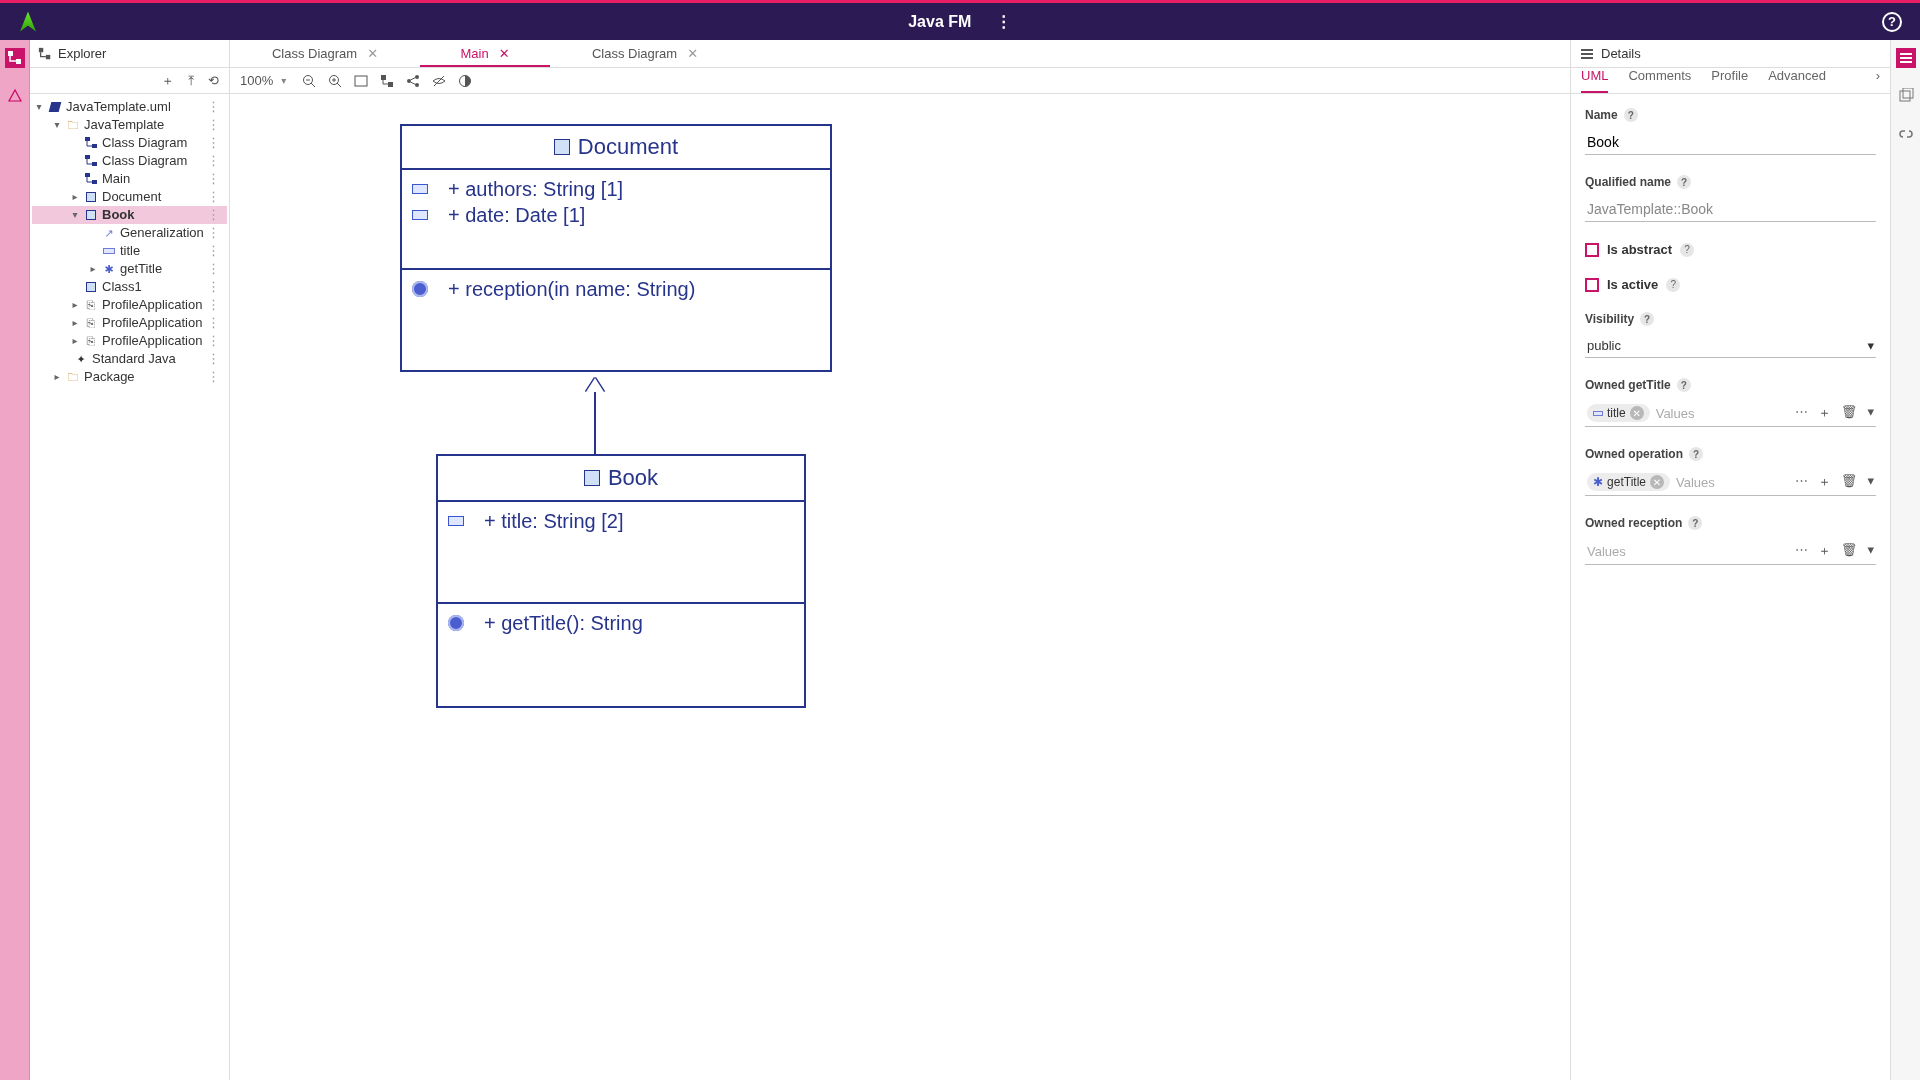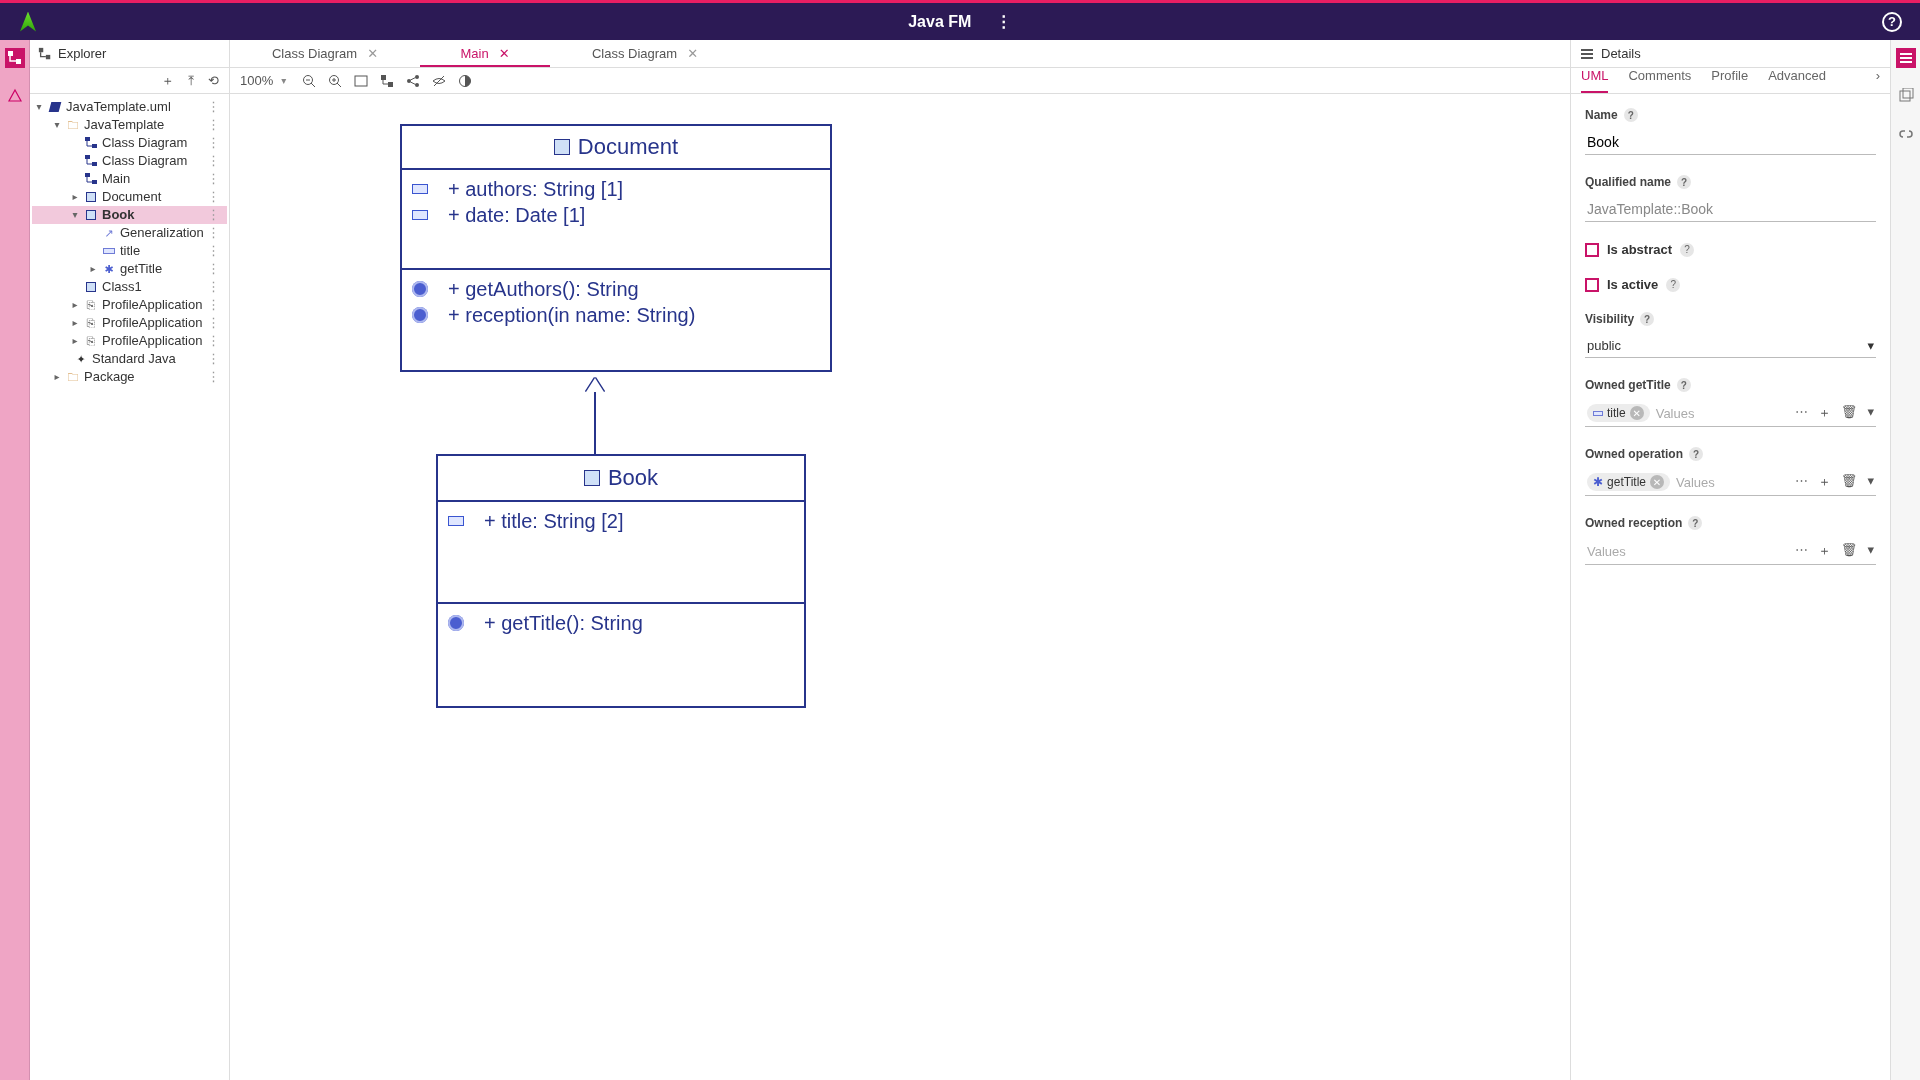--- a/index.html
+++ b/index.html
@@ -483,10 +483,6 @@
       <div class="uml-sect" style="height:100px;">
         <div class="uml-row">
             <span class="ic-op-canvas"></span>
-            <span>+ getAuthors(): String</span>
-          </div>
-        <div class="uml-row">
-            <span class="ic-op-canvas"></span>
             <span>+ reception(in name: String)</span>
           </div>
       </div>

